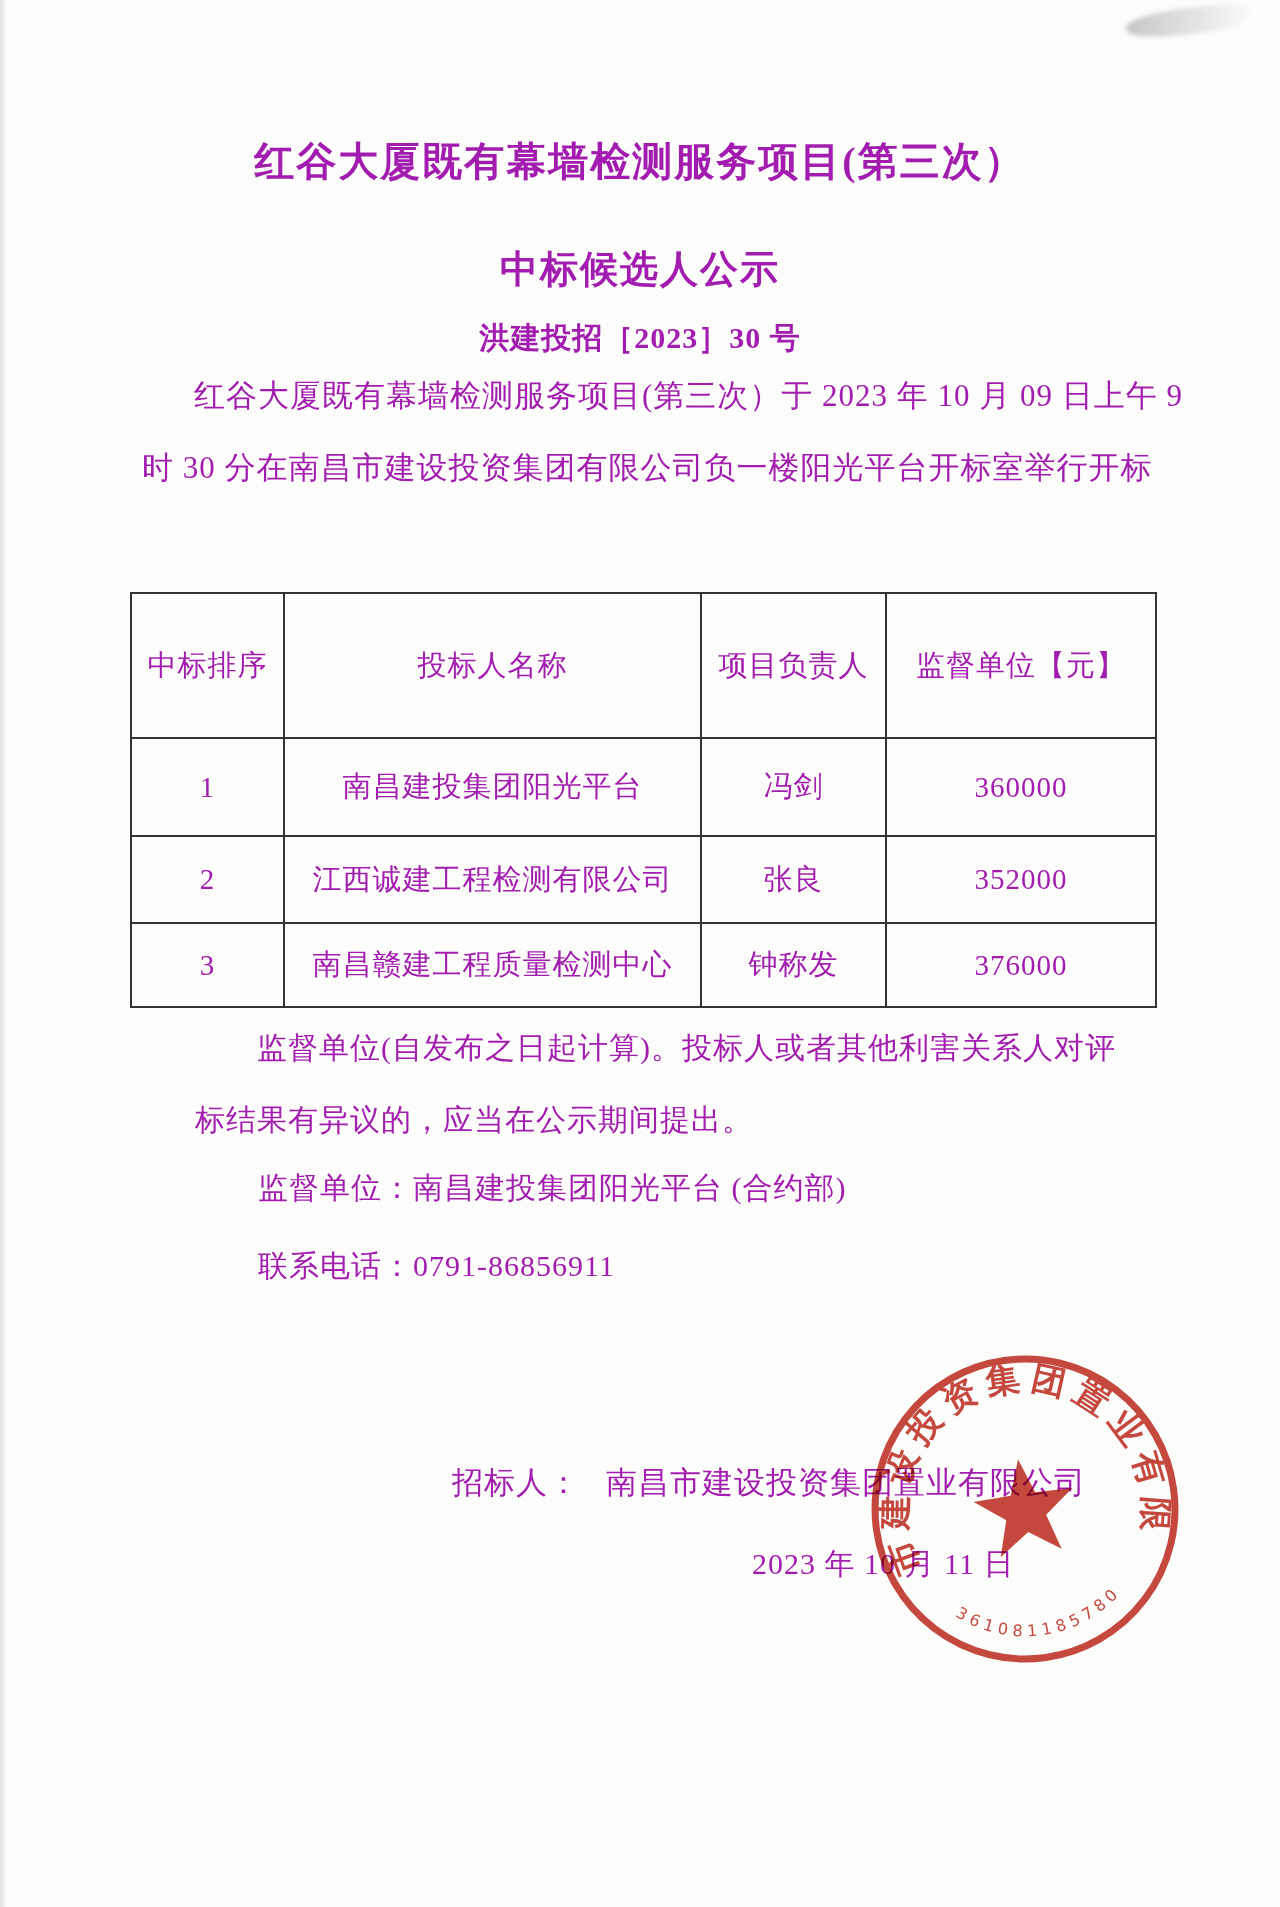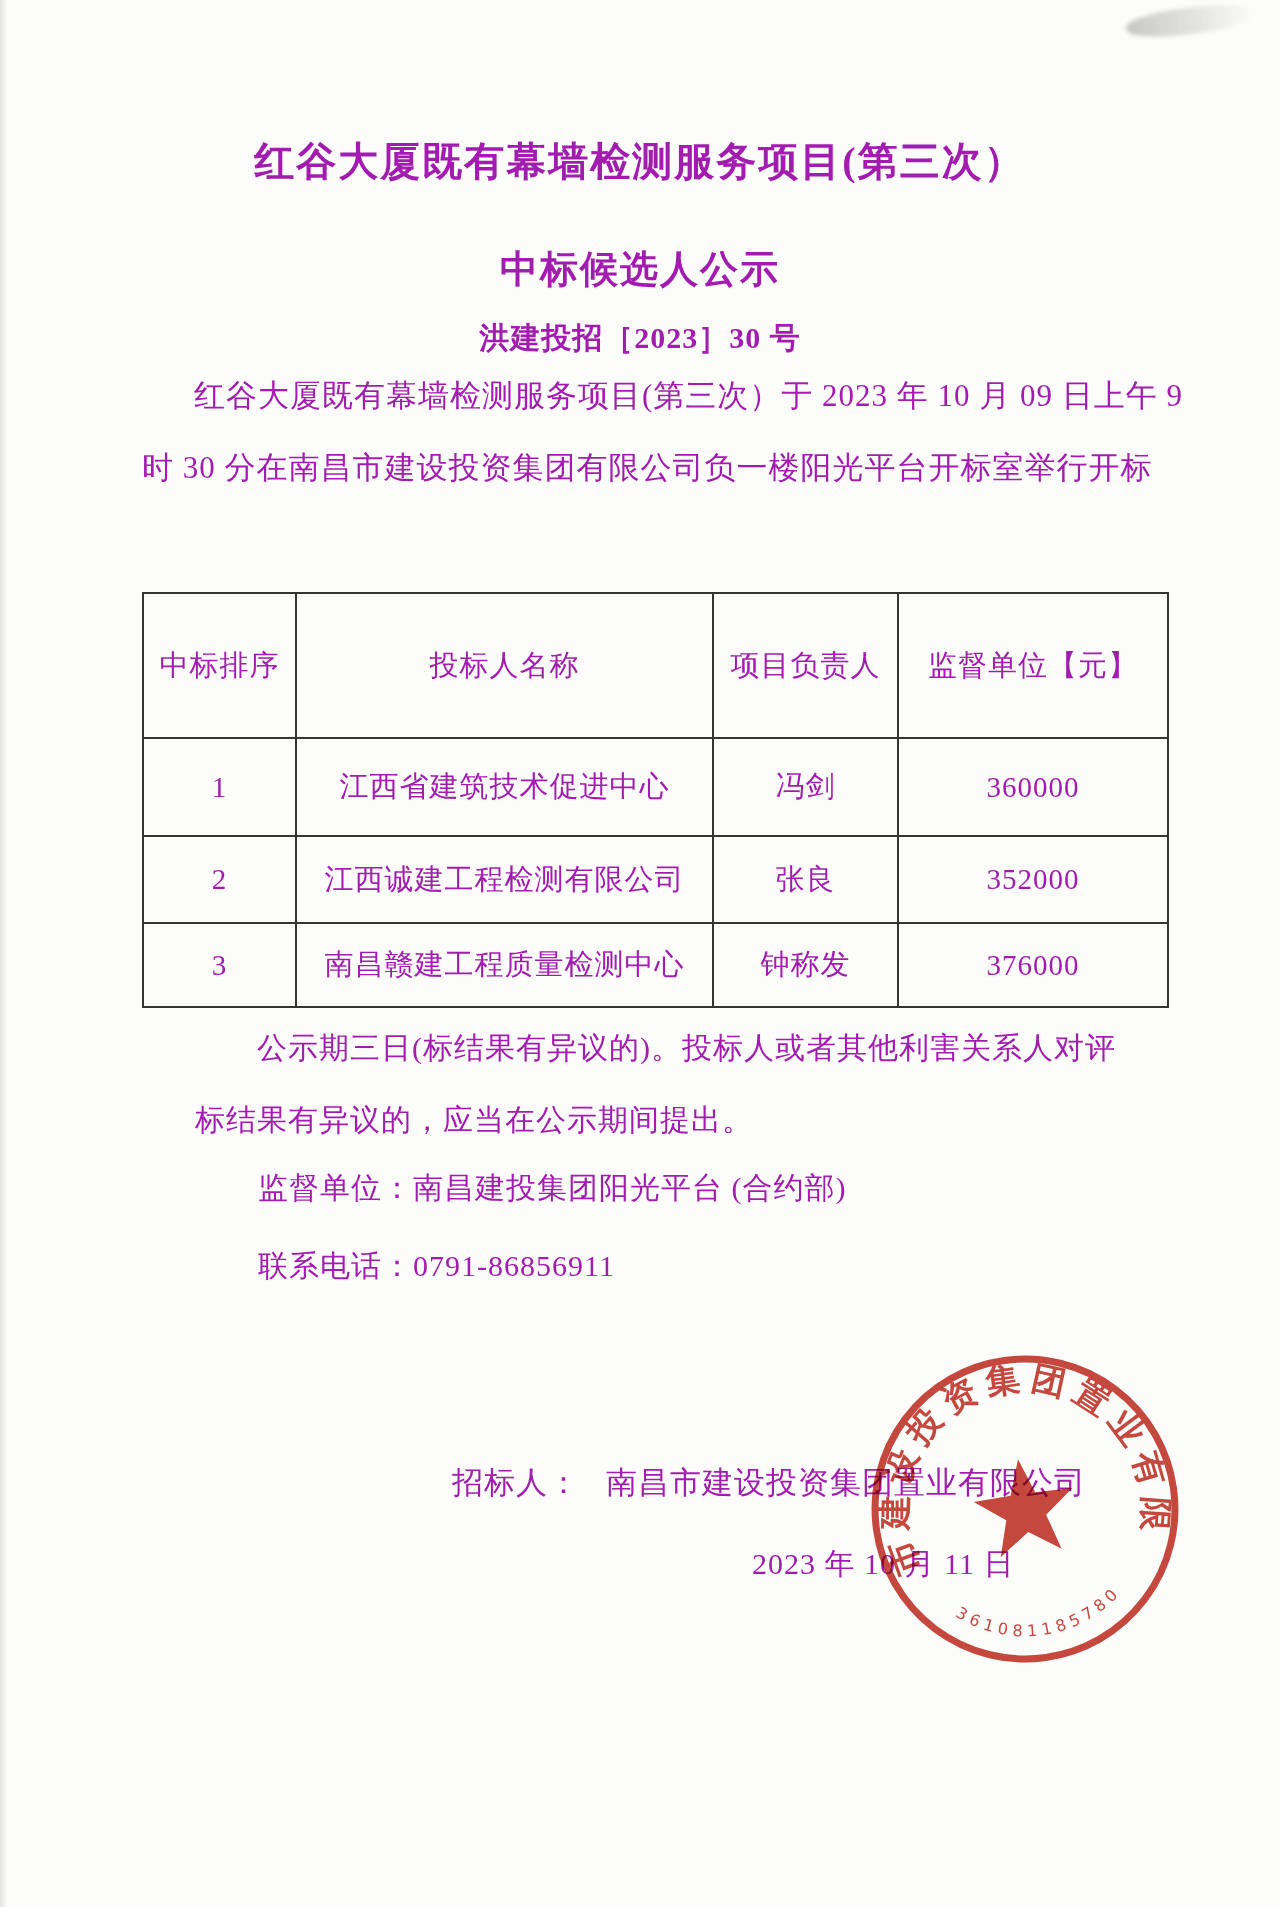--- a/index.html
+++ b/index.html
@@ -38,7 +38,7 @@
   .bid-table{
     position:absolute;top:592px;left:130px;width:1025px;
     border-collapse:collapse;table-layout:fixed;
-    font-size:29px;letter-spacing:1px;margin-left:12px;
+    font-size:29px;letter-spacing:1px;
   }
   .bid-table th,.bid-table td{
     border:2px solid #343434;

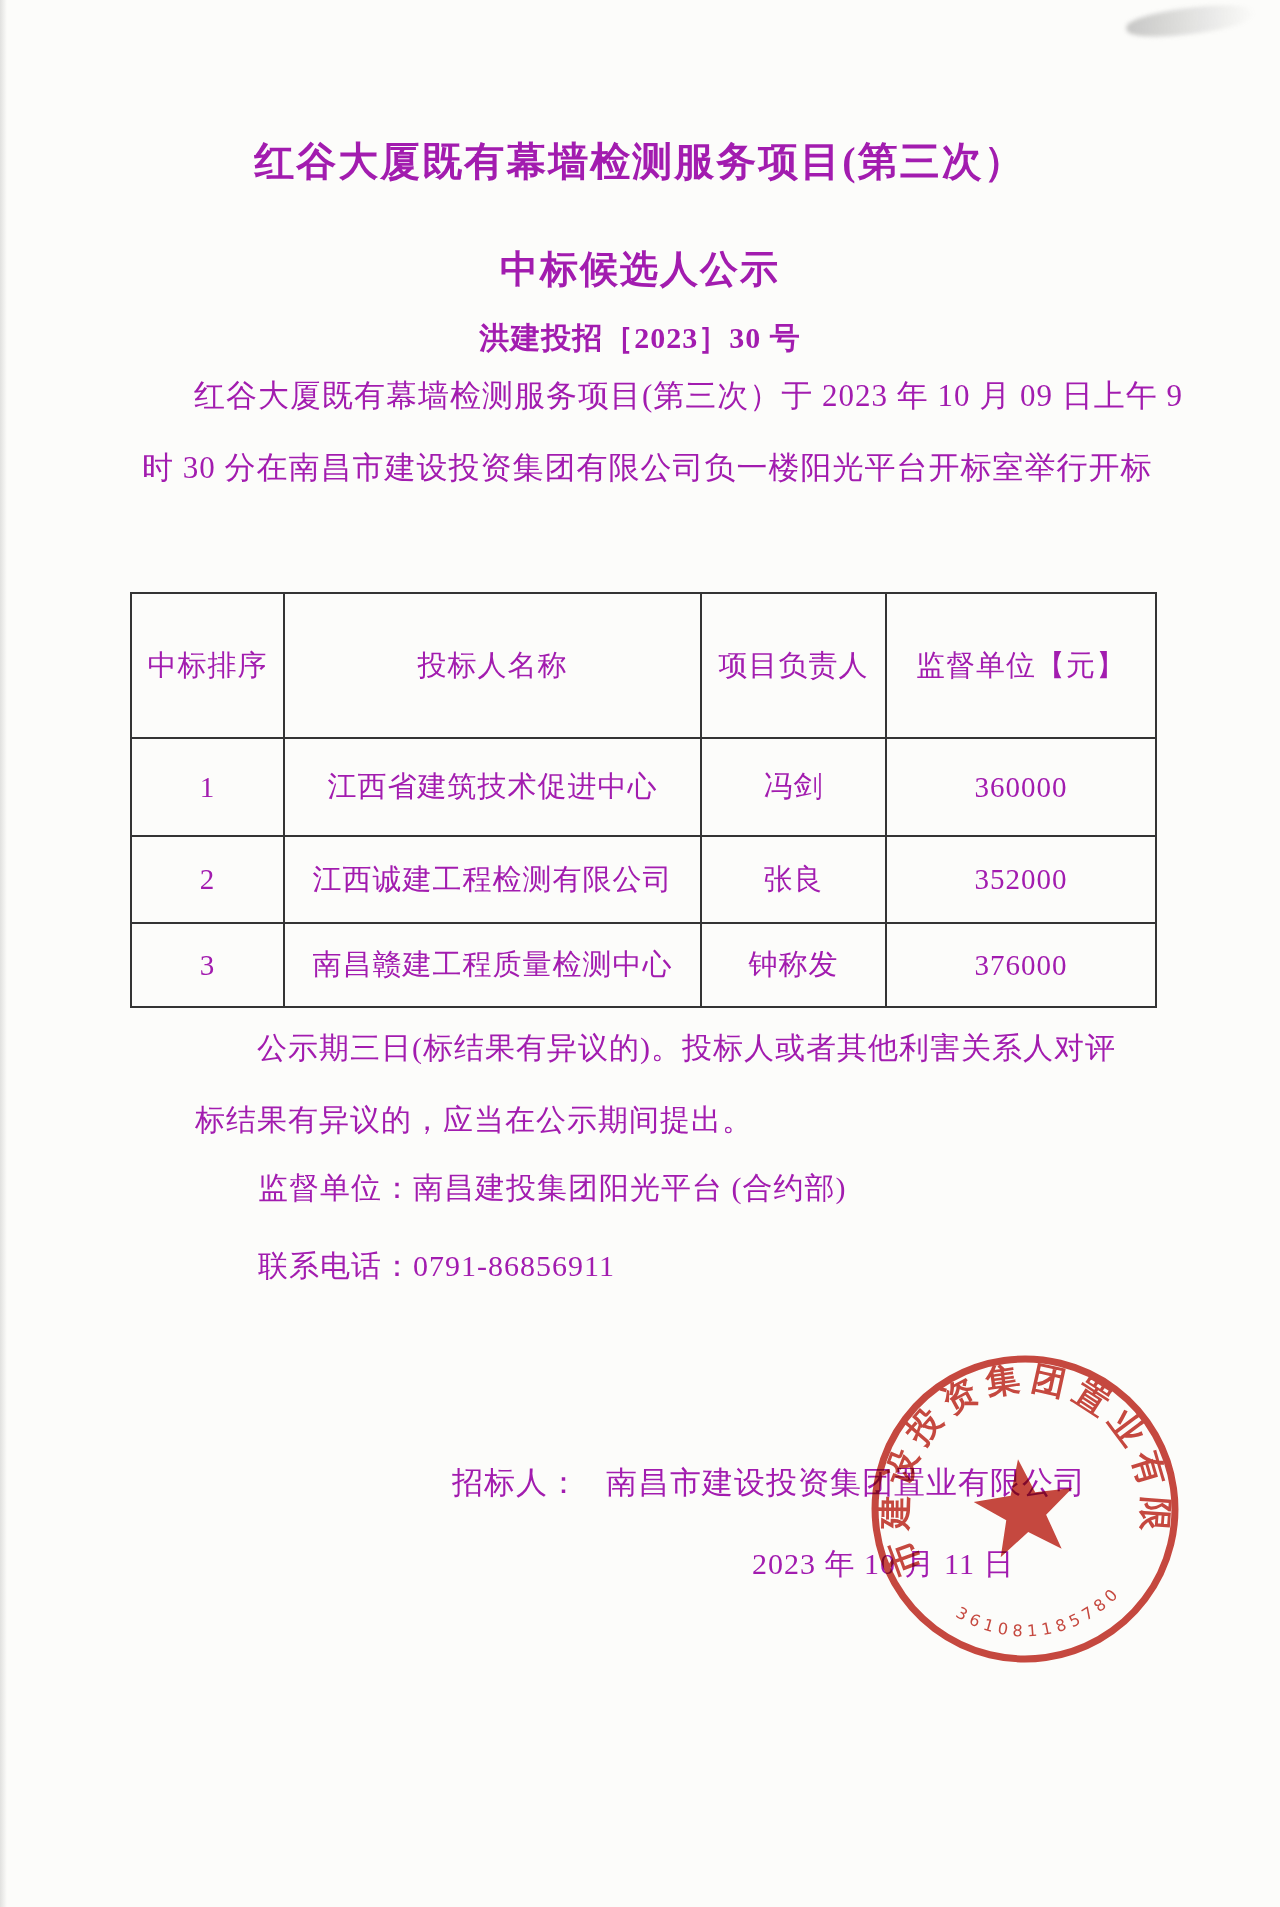--- a/index.html
+++ b/index.html
@@ -96,7 +96,7 @@
     <tbody>
       <tr class="r1">
         <td>1</td>
-        <td>江西省建筑技术促进中心</td>
+        <td>南昌建投集团阳光平台</td>
         <td>冯剑</td>
         <td>360000</td>
       </tr>

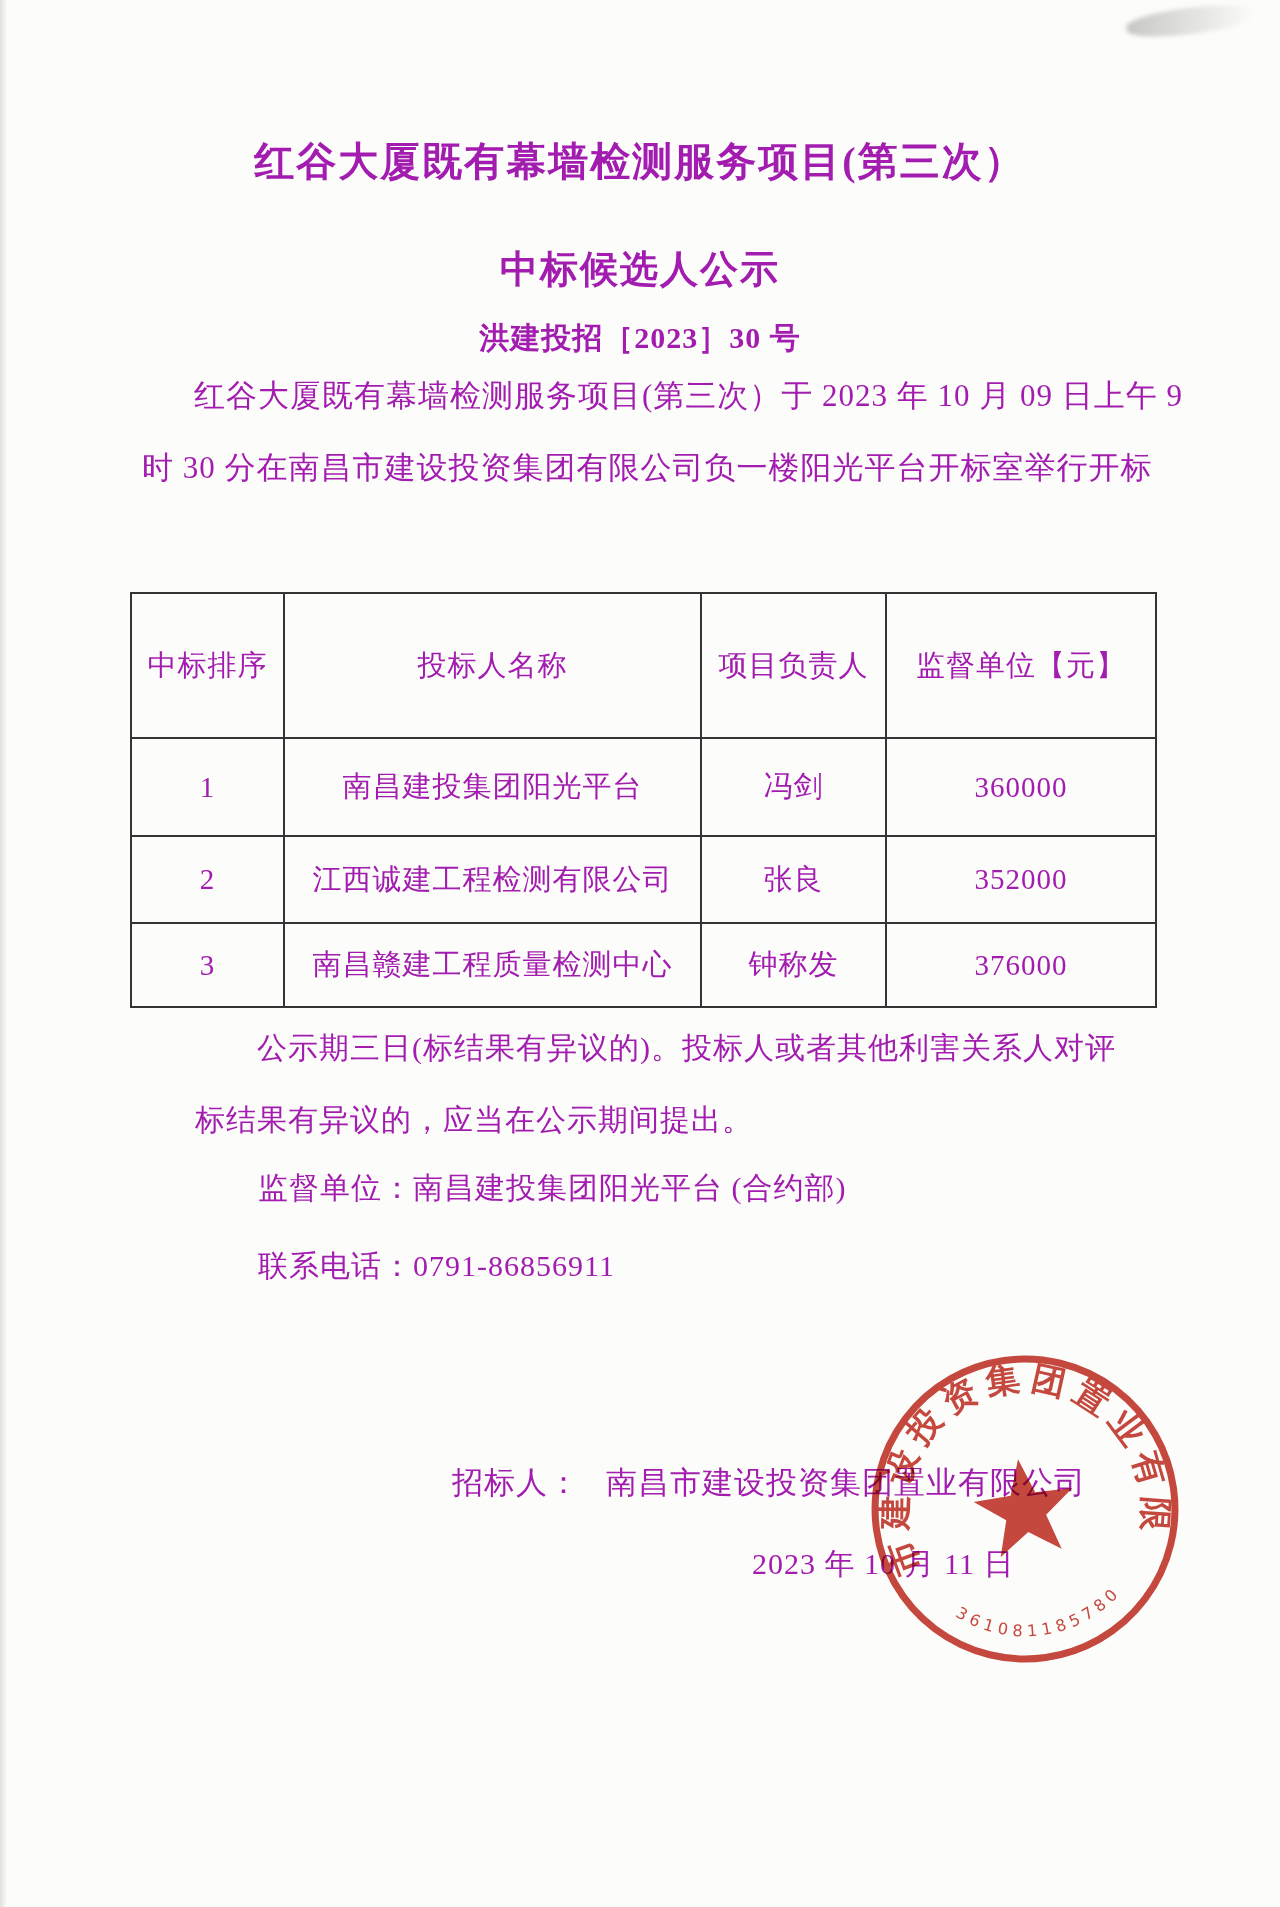--- a/index.html
+++ b/index.html
@@ -116,7 +116,7 @@
   </table>
 
   <div class="para p2">
-    <div class="pline indent">公示期三日(标结果有异议的)。投标人或者其他利害关系人对评</div>
+    <div class="pline indent">监督单位(自发布之日起计算)。投标人或者其他利害关系人对评</div>
     <div class="pline">标结果有异议的，应当在公示期间提出。</div>
   </div>
 

